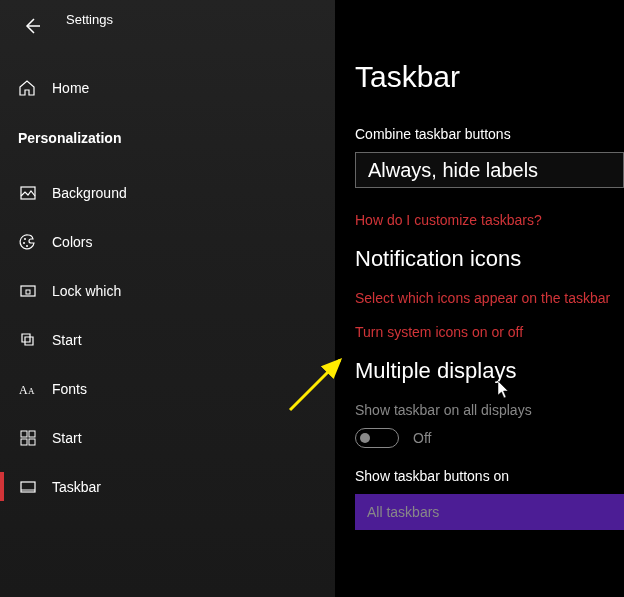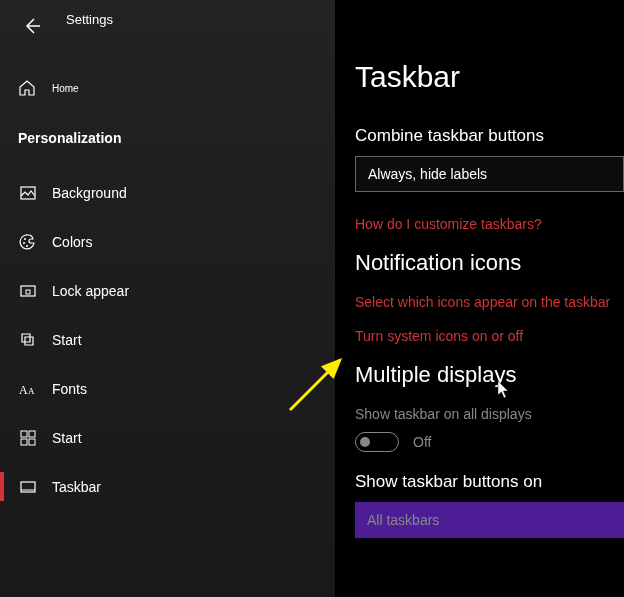--- a/index.html
+++ b/index.html
@@ -48,7 +48,7 @@
       cursor: pointer;
     }
     .home-row .icon { width: 20px; display: flex; }
-    .home-row .label { margin-left: 14px; font-size: 10px; }
+    .home-row .label { margin-left: 14px; font-size: 14px; }
     .search-box {
       margin: 10px 18px 0 18px;
       border: 1px solid #666;

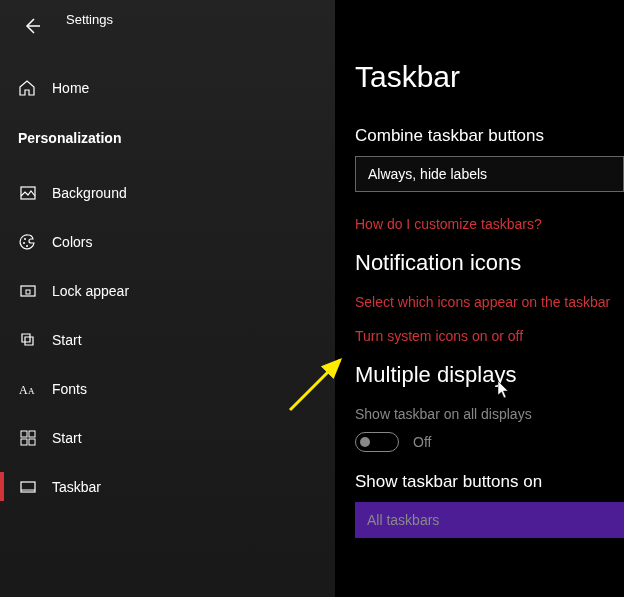--- a/index.html
+++ b/index.html
@@ -108,7 +108,7 @@
       margin-bottom: 32px;
     }
     .section-label {
-      font-size: 17px;
+      font-size: 14px;
       color: #fff;
       margin-bottom: 10px;
       margin-top: 12px;

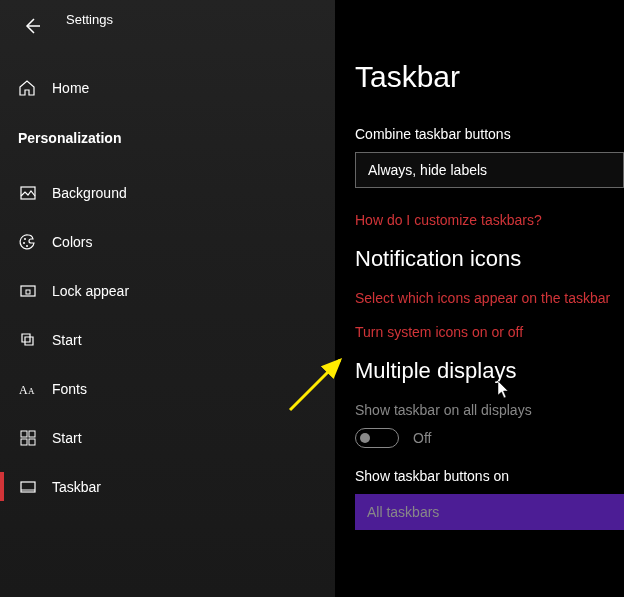--- a/index.html
+++ b/index.html
@@ -120,7 +120,7 @@
       display: flex;
       align-items: center;
       padding: 0 12px;
-      font-size: 14px;
+      font-size: 20px;
       cursor: pointer;
       margin-bottom: 24px;
     }

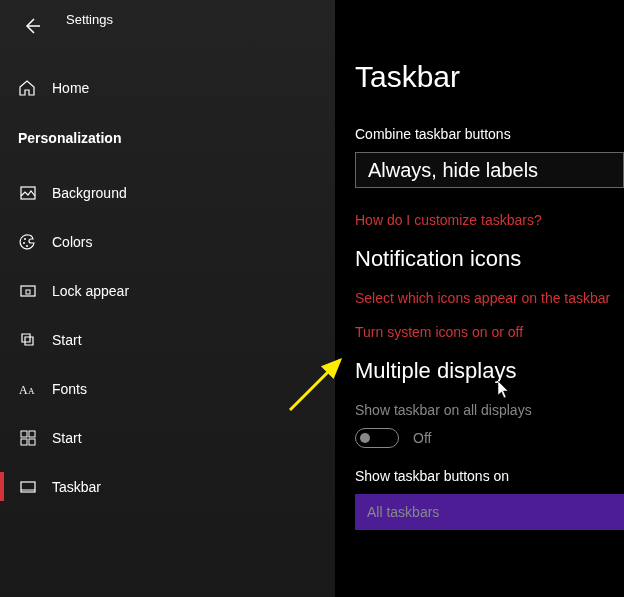--- a/index.html
+++ b/index.html
@@ -248,7 +248,7 @@
             <rect x="7" y="8" width="4" height="4" stroke="#fff" stroke-width="1" fill="none"></rect>
           </svg>
         </span>
-      <span class="label">Lock appear</span>
+      <span class="label">Lock which</span>
     </div>
     <div class="nav-item">
       <span class="icon">

